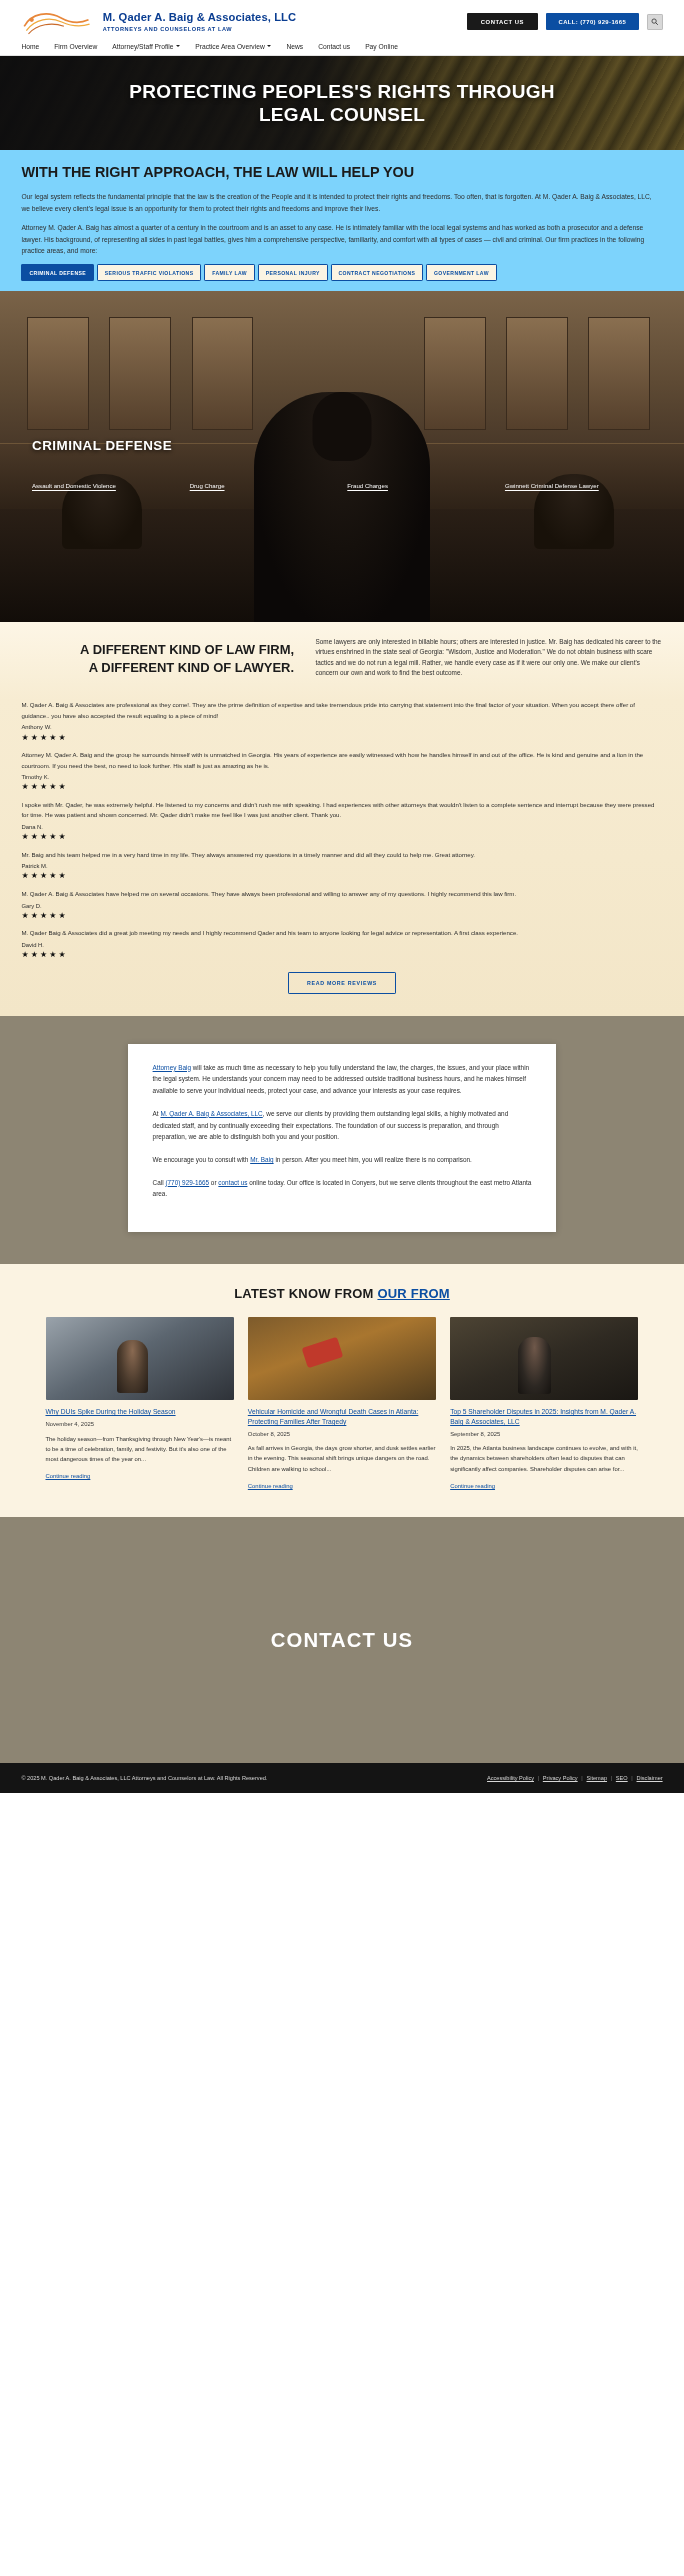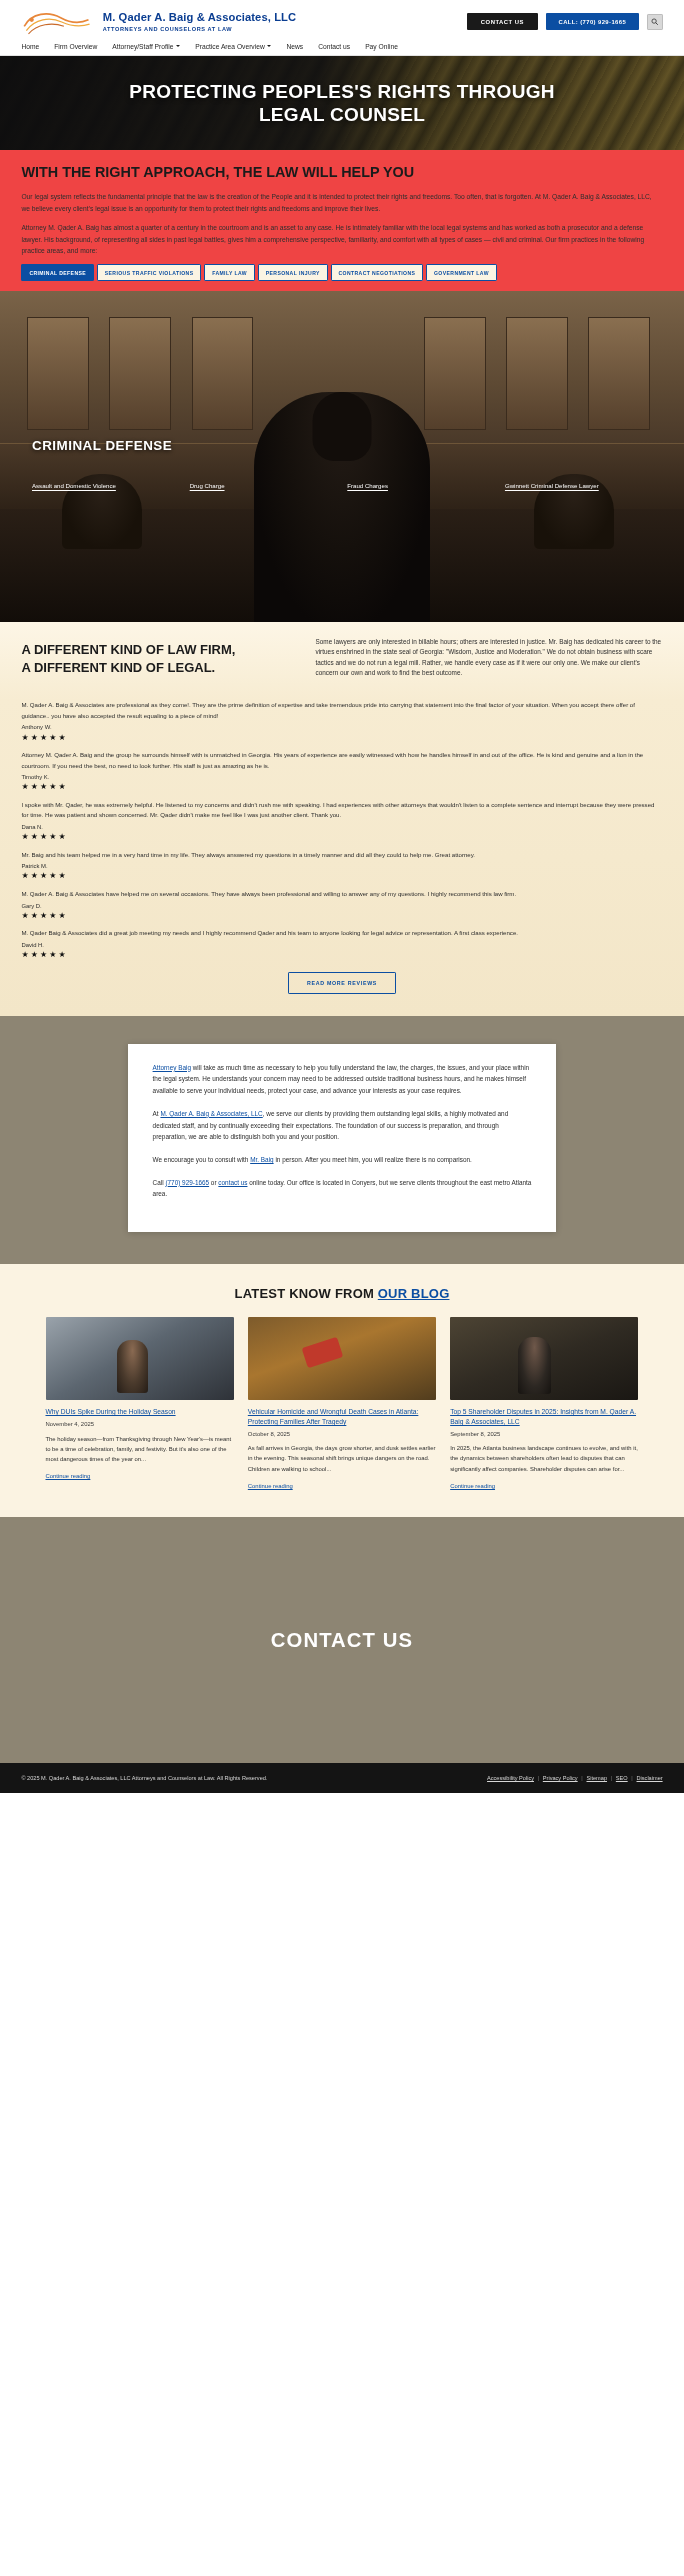--- a/index.html
+++ b/index.html
@@ -120,7 +120,7 @@
 
   
   .intro {
-    background: #ef4444;
+    background: #7dd3fc;
     padding: 13px 21.4px 9.6px 21.4px;
   }
   .intro h2 {

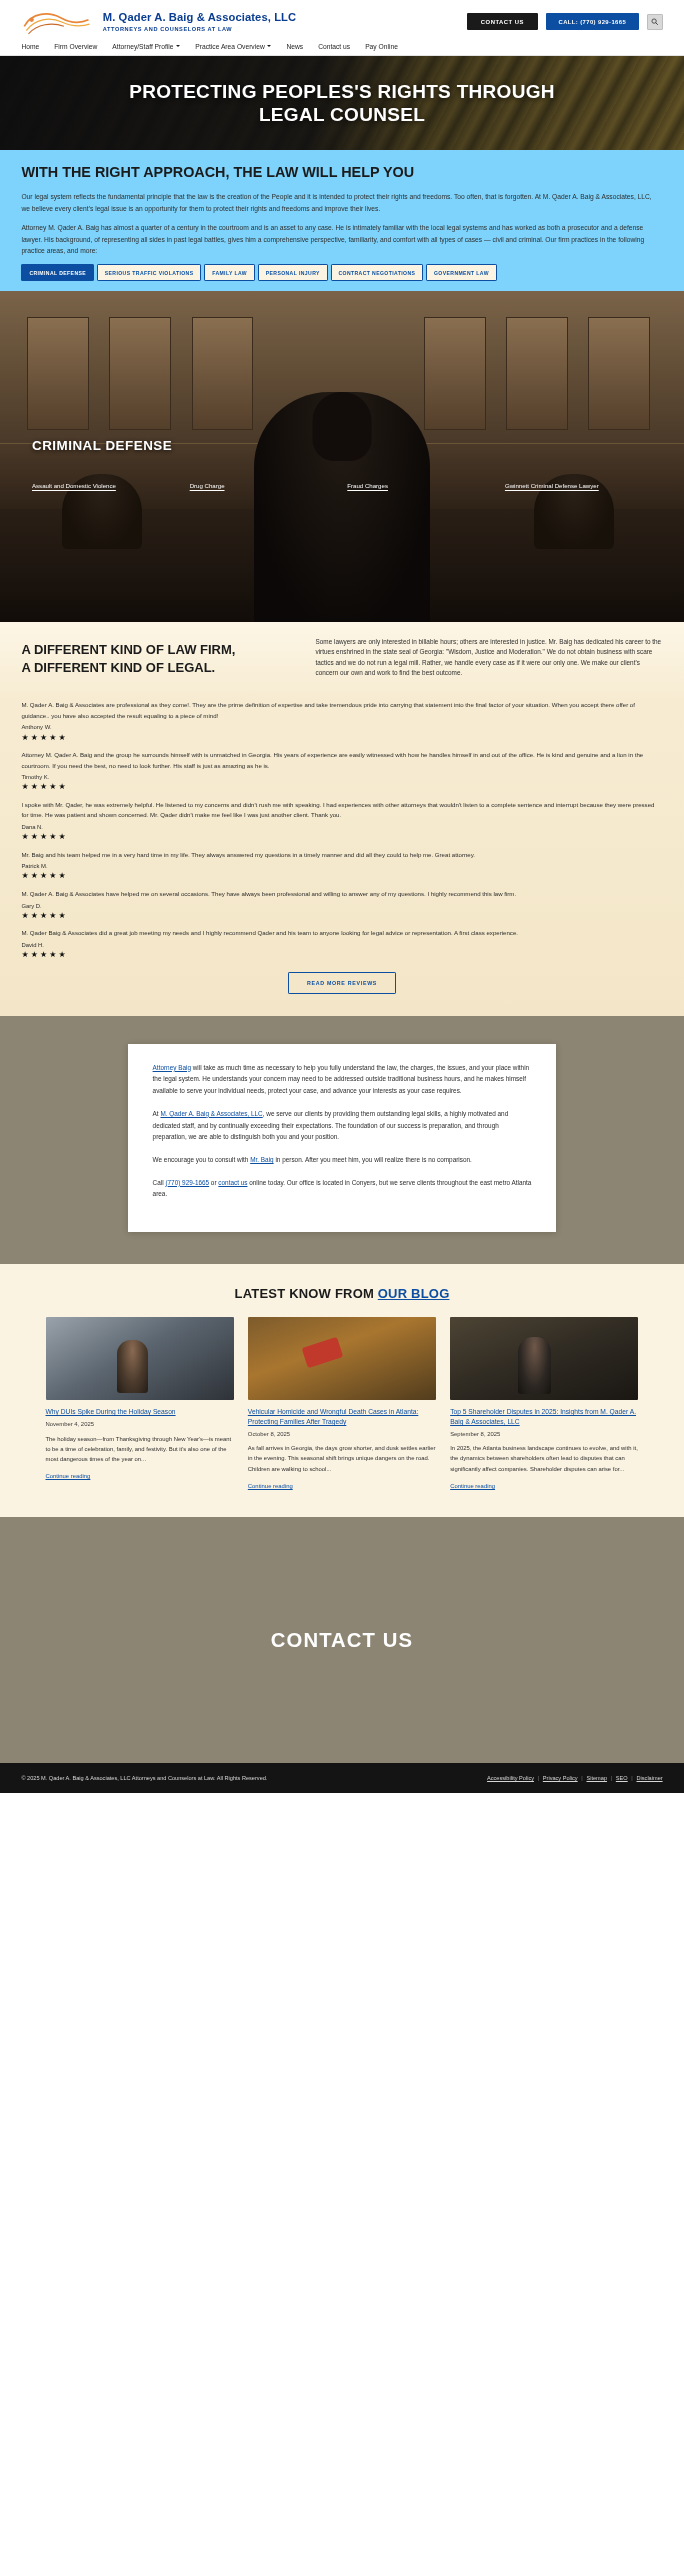--- a/index.html
+++ b/index.html
@@ -254,6 +254,7 @@
     font-size: 13px;
     font-weight: bold;
     color: #1b1b1b;
+    text-align: right;
     line-height: 1.35;
   }
   .diff-right { width: 56%; }

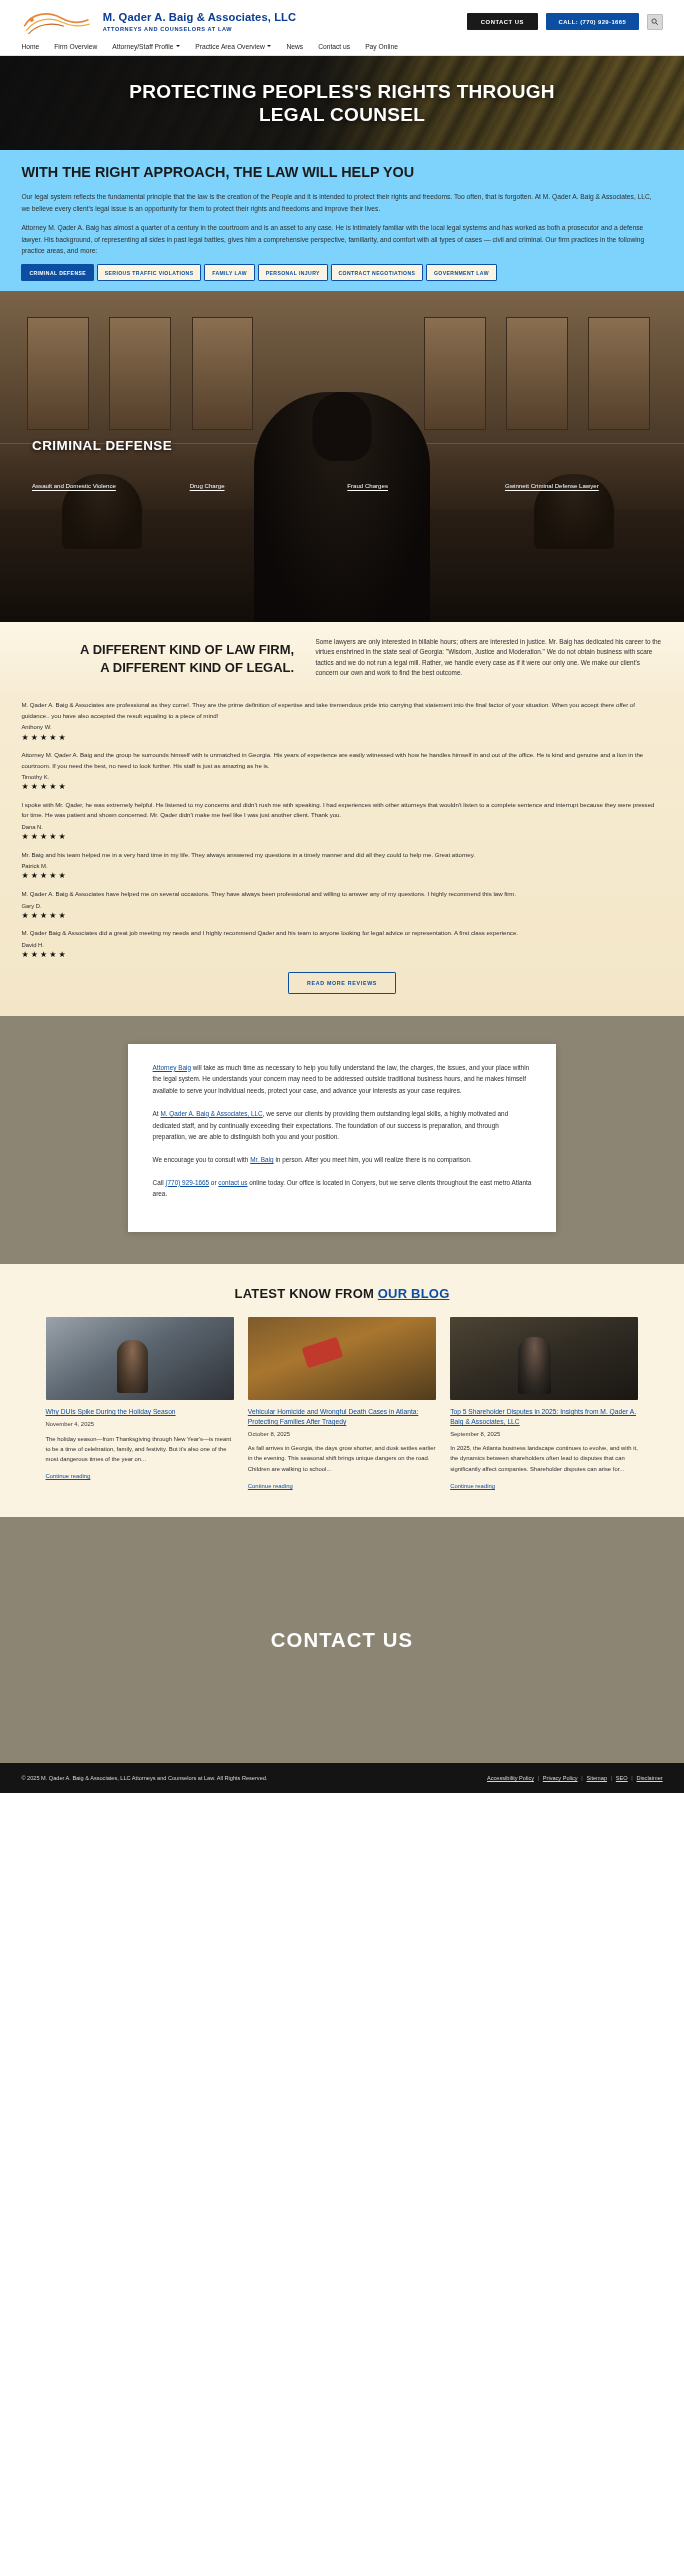--- a/index.html
+++ b/index.html
@@ -530,7 +530,7 @@
   <div class="diff-left">
     <h2>
       <span>A DIFFERENT KIND OF LAW FIRM,</span><br>
-      <span>A DIFFERENT KIND OF LEGAL.</span>
+      <span>A DIFFERENT KIND OF LAWYER.</span>
     </h2>
   </div>
   <div class="diff-right">

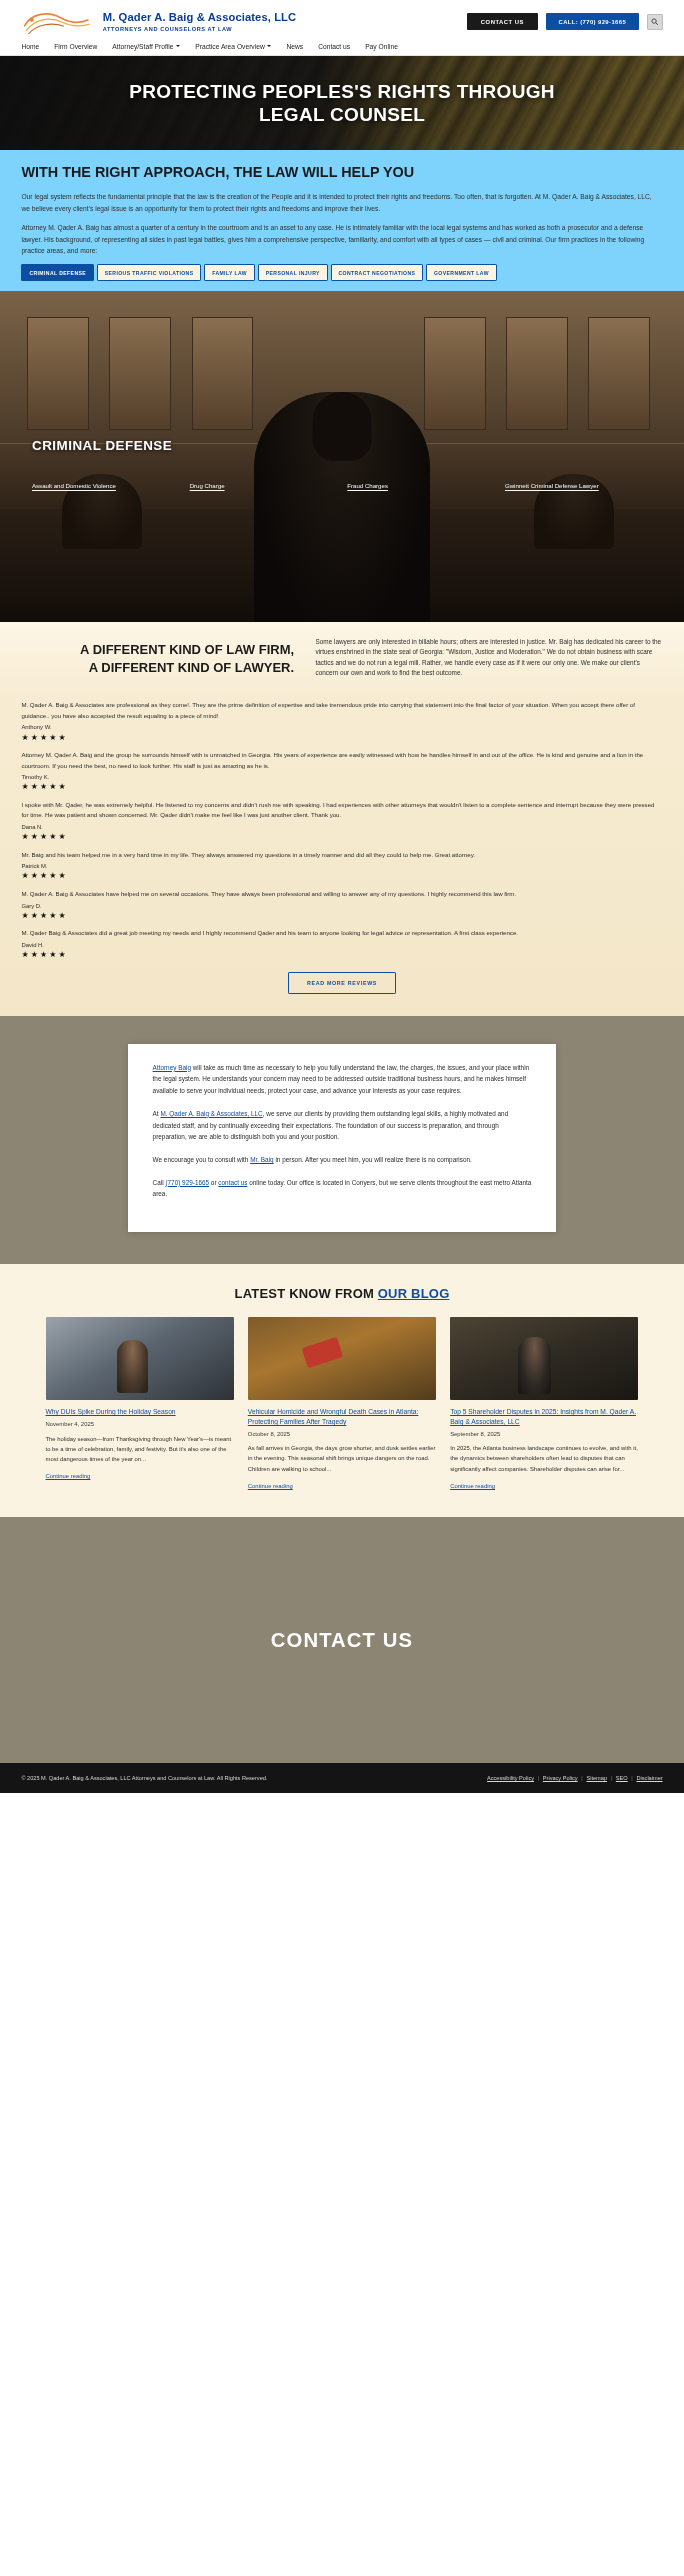--- a/index.html
+++ b/index.html
@@ -593,7 +593,7 @@
 
 <section class="blog">
   <h2>
-    <span>LATEST KNOW FROM </span><a href="#">OUR BLOG</a>
+    <span>LATEST KNOW FROM </span><a href="#">OUR FROM</a>
   </h2>
   <div class="posts">
     <article class="post">

